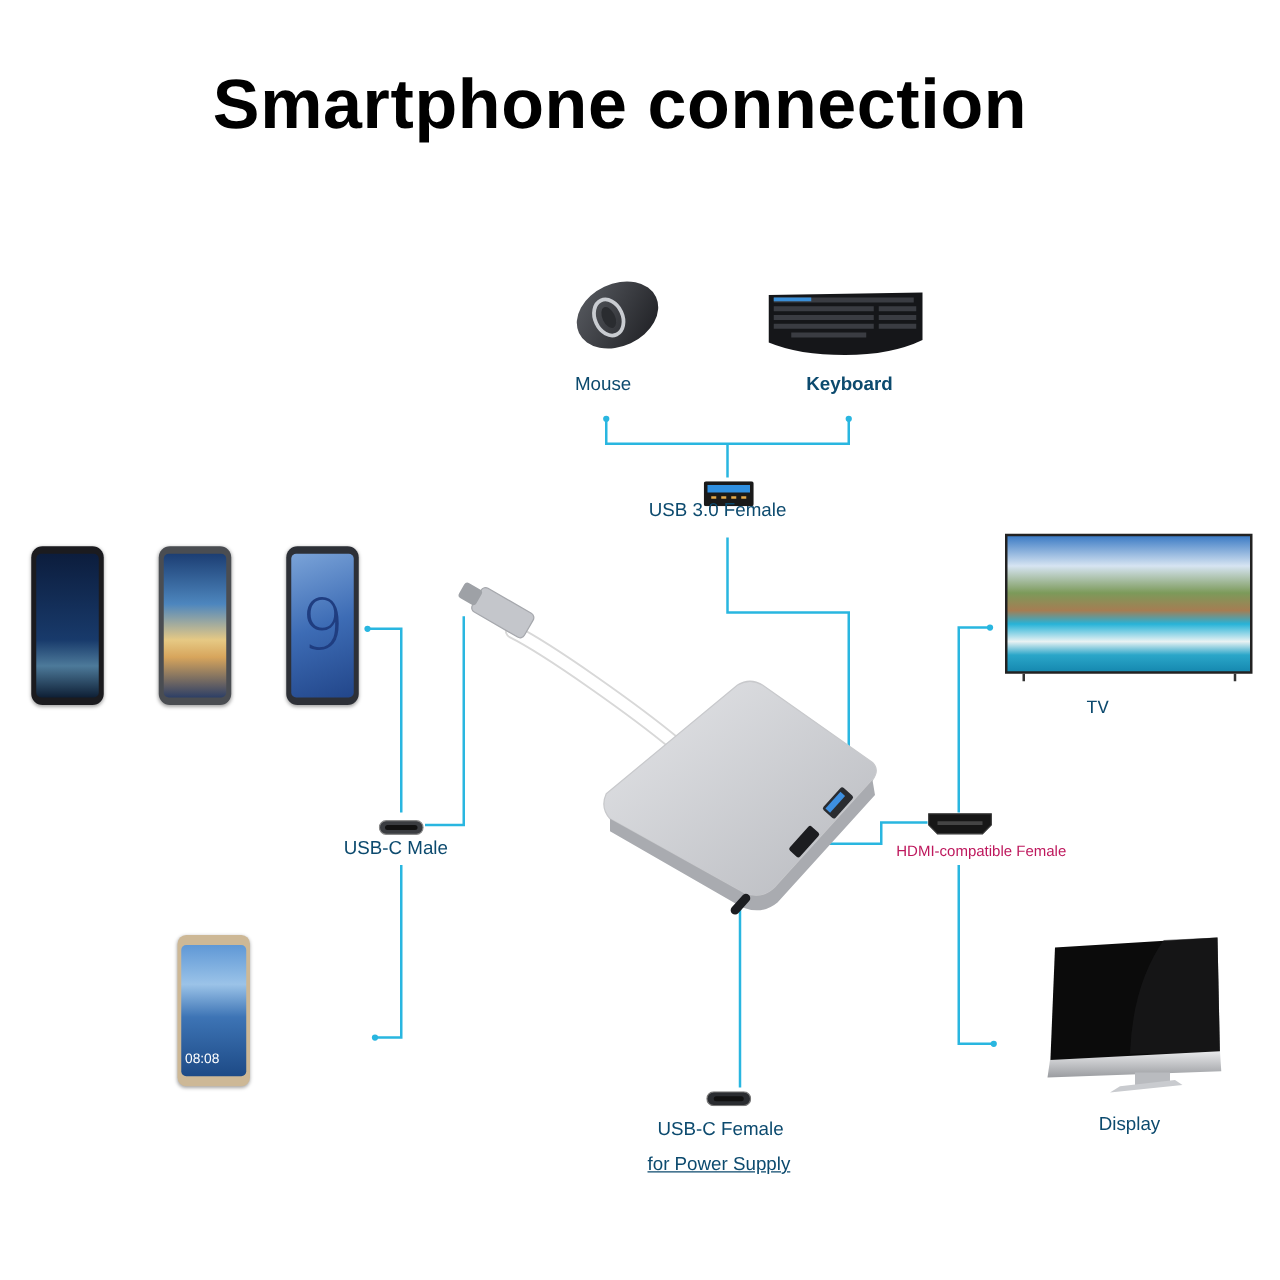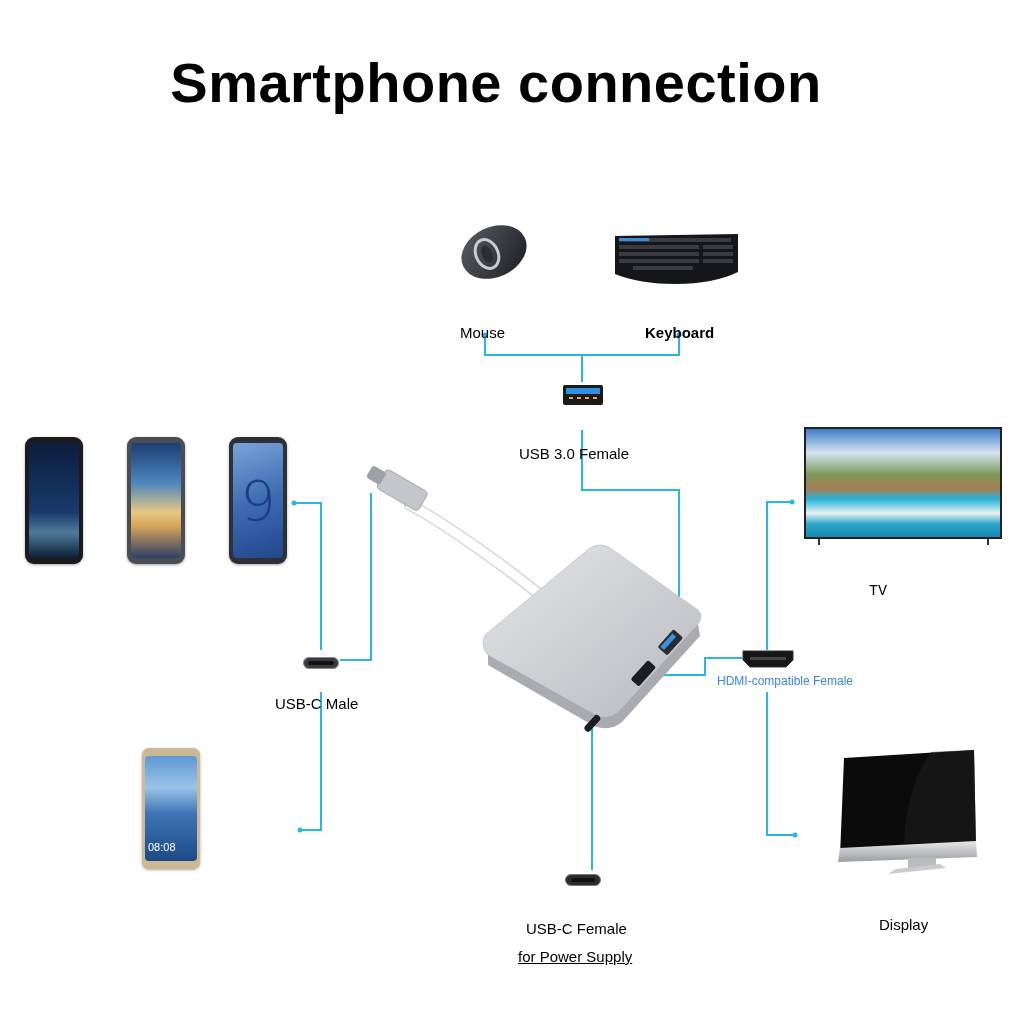--- a/index.html
+++ b/index.html
@@ -6,7 +6,7 @@
   body { width:1024px; height:1024px; position:relative; overflow:hidden; font-family:"Liberation Sans", sans-serif; color:#111; }
   .abs { position:absolute; }
   .title { left:0; width:992px; top:50px; text-align:center; font-size:56px; font-weight:bold; letter-spacing:0.5px; color:#000; }
-  .label { font-size:15px; color:#000000; white-space:nowrap;margin-top:25px; }
+  .label { font-size:15px; color:#0c4a6e; white-space:nowrap; }
   .label-sm { font-size:12px; color:#3b82f6; white-space:nowrap; }
   svg.lines { position:absolute; left:0; top:0; width:1024px; height:1024px; pointer-events:none; }
   .phone { border-radius:9px; background:#1b1b1f; padding:6px 4px; box-sizing:border-box; box-shadow:0 1px 3px rgba(0,0,0,.35); }

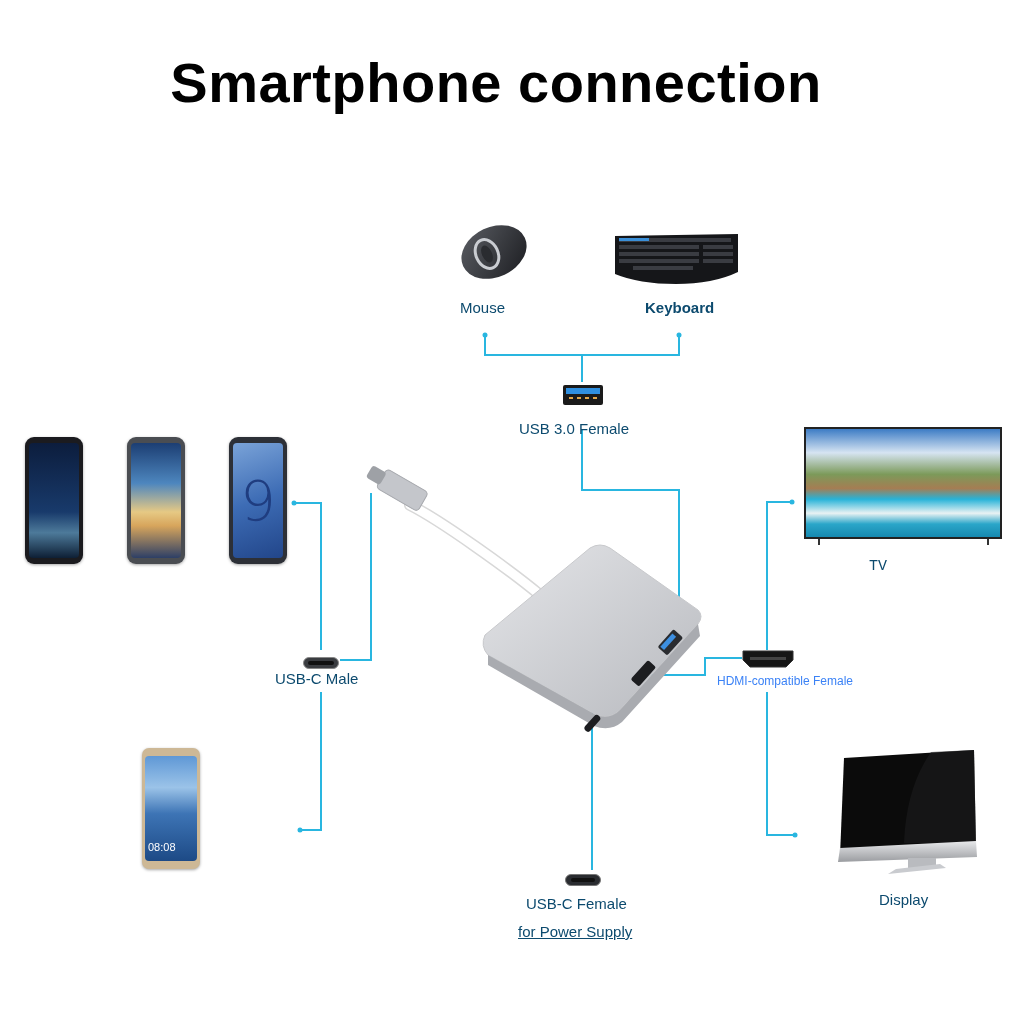--- a/index.html
+++ b/index.html
@@ -94,7 +94,7 @@
       </g>
   </svg>
 </div>
-<div class="abs label" style="left:519px;top:420px;">USB 3.0 Female</div>
+<div class="abs label" style="left:519px;top:400px;">USB 3.0 Female</div>
 
 <div class="abs phone" style="left:25px;top:437px;width:58px;height:127px;">
   <div class="screen" style="background:linear-gradient(180deg,#0c1d3d 0%,#183a6b 60%,#4d7a9a 78%,#0e1f35 100%);"></div>

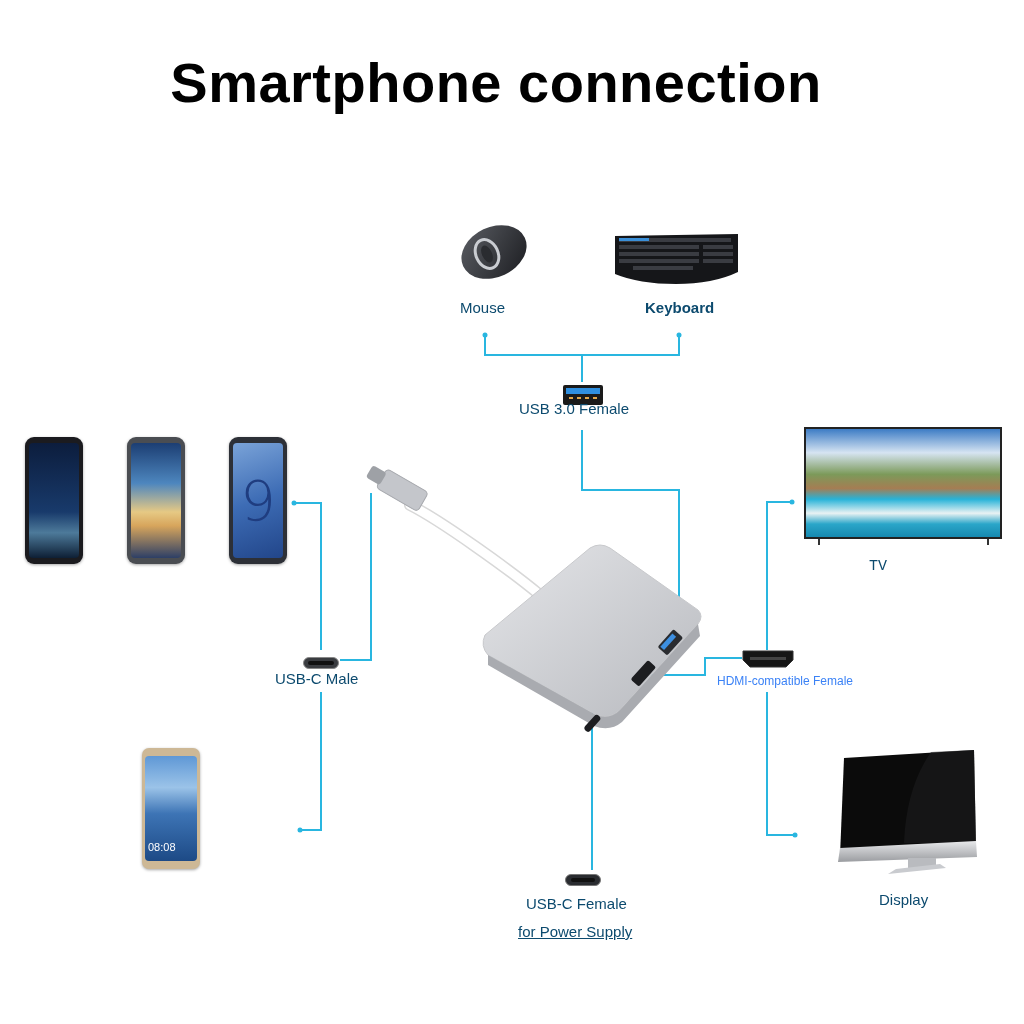--- a/index.html
+++ b/index.html
@@ -7,7 +7,7 @@
   .abs { position:absolute; }
   .title { left:0; width:992px; top:50px; text-align:center; font-size:56px; font-weight:bold; letter-spacing:0.5px; color:#000; }
   .label { font-size:15px; color:#0c4a6e; white-space:nowrap; }
-  .label-sm { font-size:12px; color:#3b82f6; white-space:nowrap; }
+  .label-sm { font-size:12px; color:#be185d; white-space:nowrap; }
   svg.lines { position:absolute; left:0; top:0; width:1024px; height:1024px; pointer-events:none; }
   .phone { border-radius:9px; background:#1b1b1f; padding:6px 4px; box-sizing:border-box; box-shadow:0 1px 3px rgba(0,0,0,.35); }
   .phone .screen { width:100%; height:100%; border-radius:4px; }

